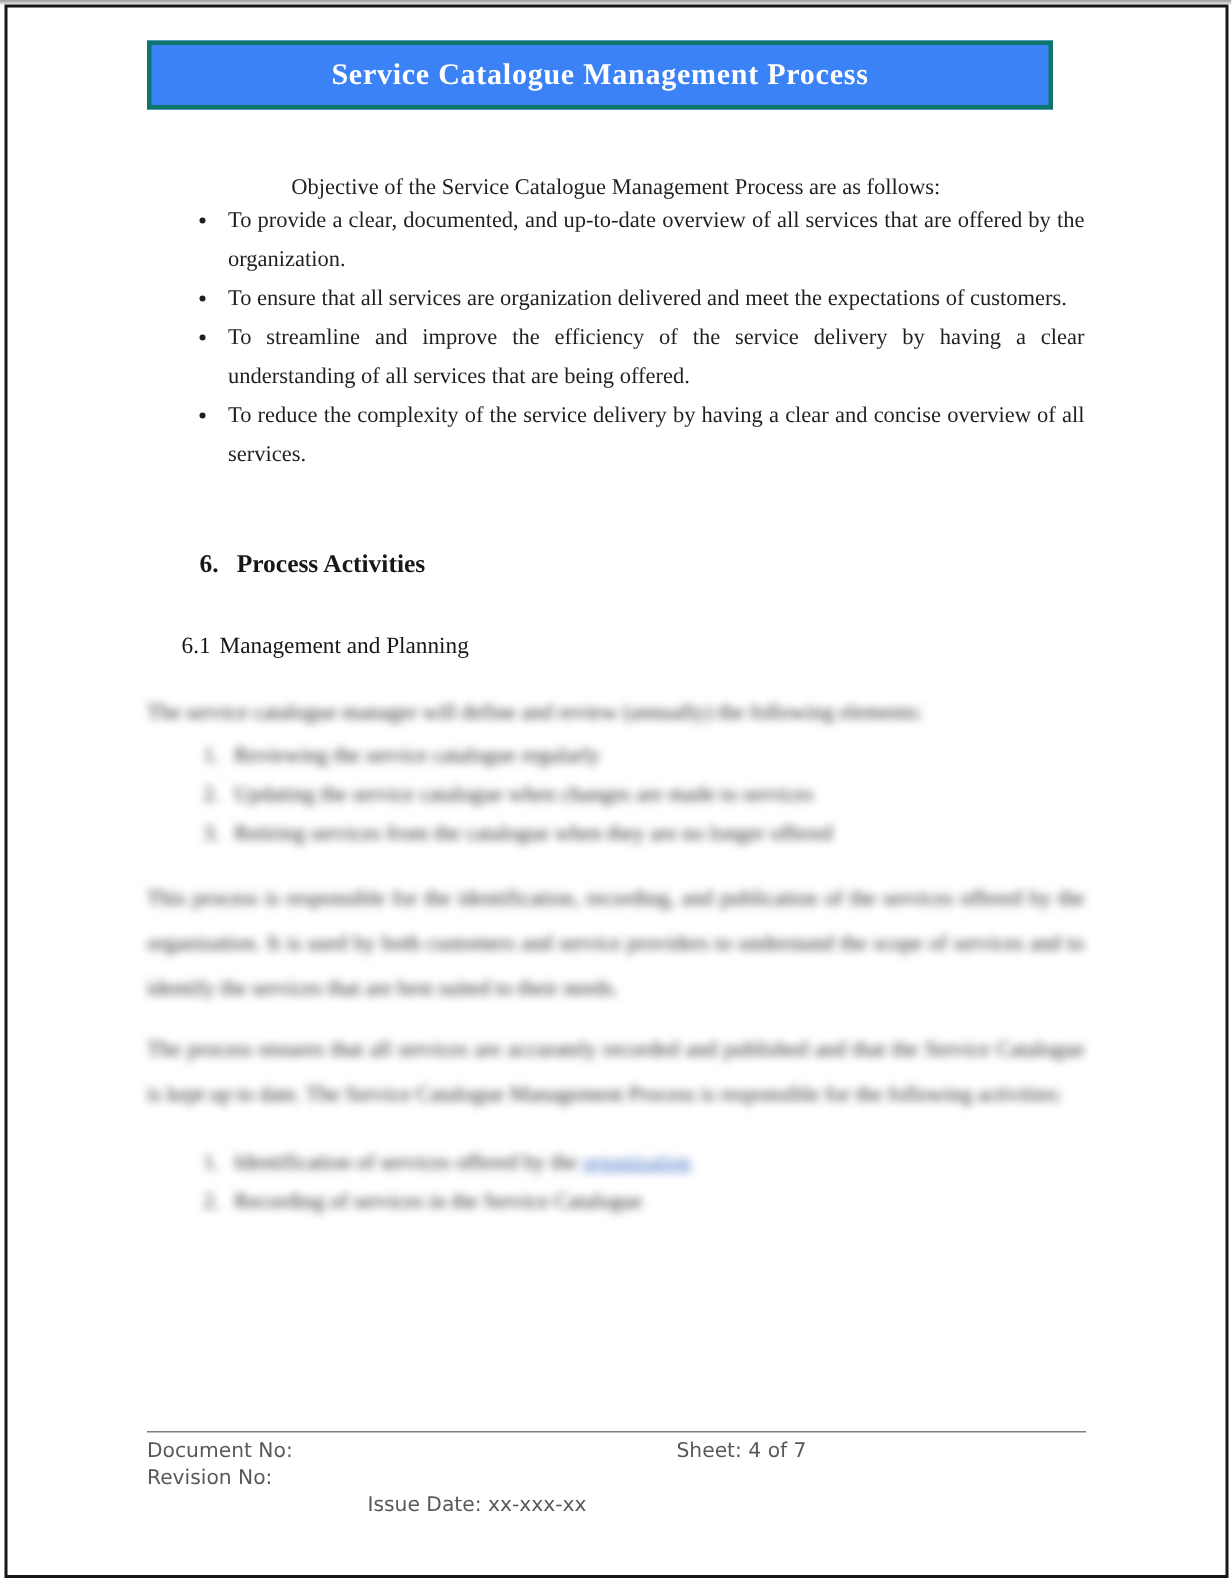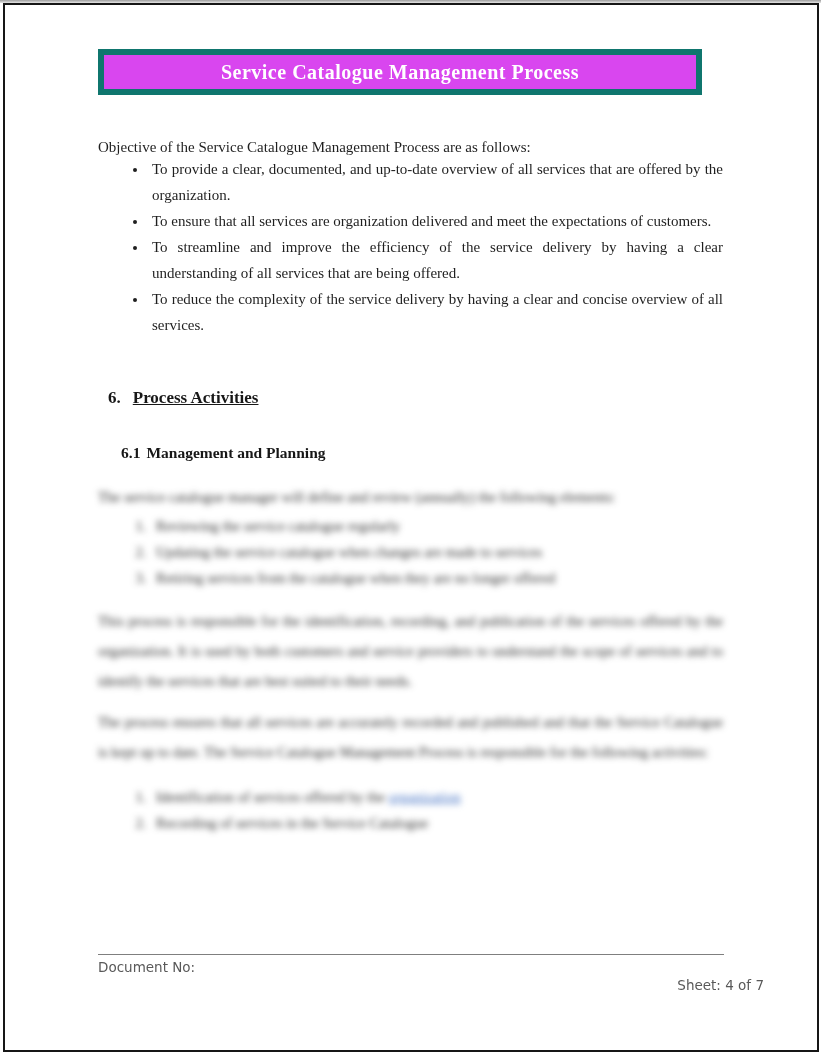--- a/index.html
+++ b/index.html
@@ -24,10 +24,10 @@
     position: absolute; left: 98px; right: 98px; top: 0;
   }
   .banner {
-    margin-top: 49px;
+    margin-top: 27px;
     width: 604px; height: 46px;
-    background: #d946ef;
-    border: 6px solid #0f766e;
+    background: #3b82f6;
+    border: 3px solid #0f766e;
     display: flex; align-items: center; justify-content: center;
   }
   .banner-title {

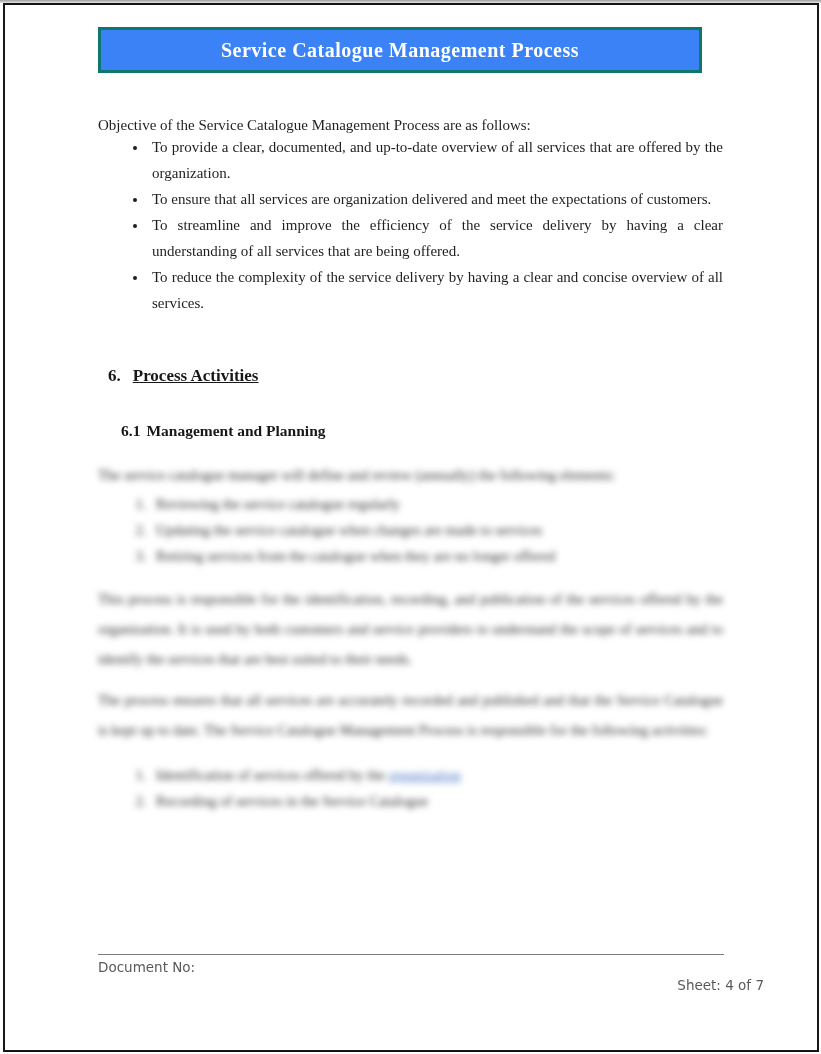--- a/index.html
+++ b/index.html
@@ -38,6 +38,7 @@
   .intro {
     margin-top: 44px;
     font-size: 15px;
+    text-align: center;
   }
   ul.objectives {
     padding-left: 50px;

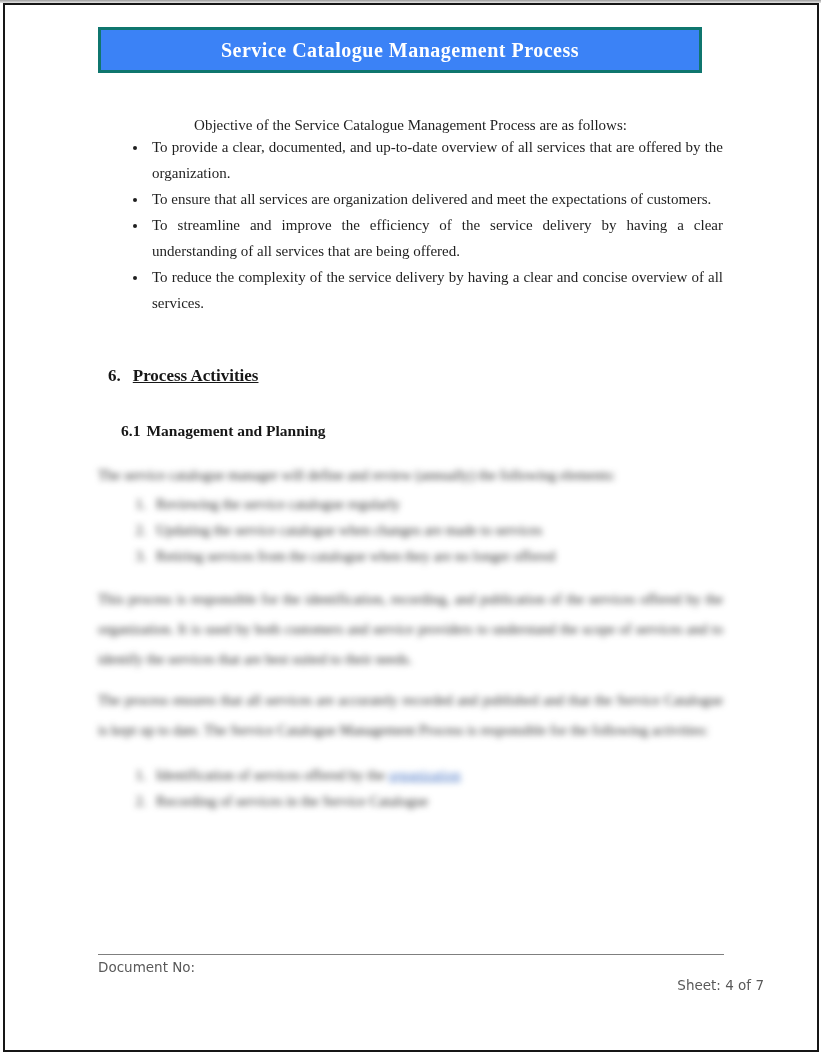--- a/index.html
+++ b/index.html
@@ -51,10 +51,9 @@
     padding-left: 4px;
   }
   .h-l1 {
-    margin-top: 50px; margin-left: 10px;
+    margin-top: 50px; margin-left: 35px;
     font-size: 17px; font-weight: bold;
     color: #171717;
-    text-decoration: underline;
   }
   .h-l2 {
     margin-top: 36px; margin-left: 23px;

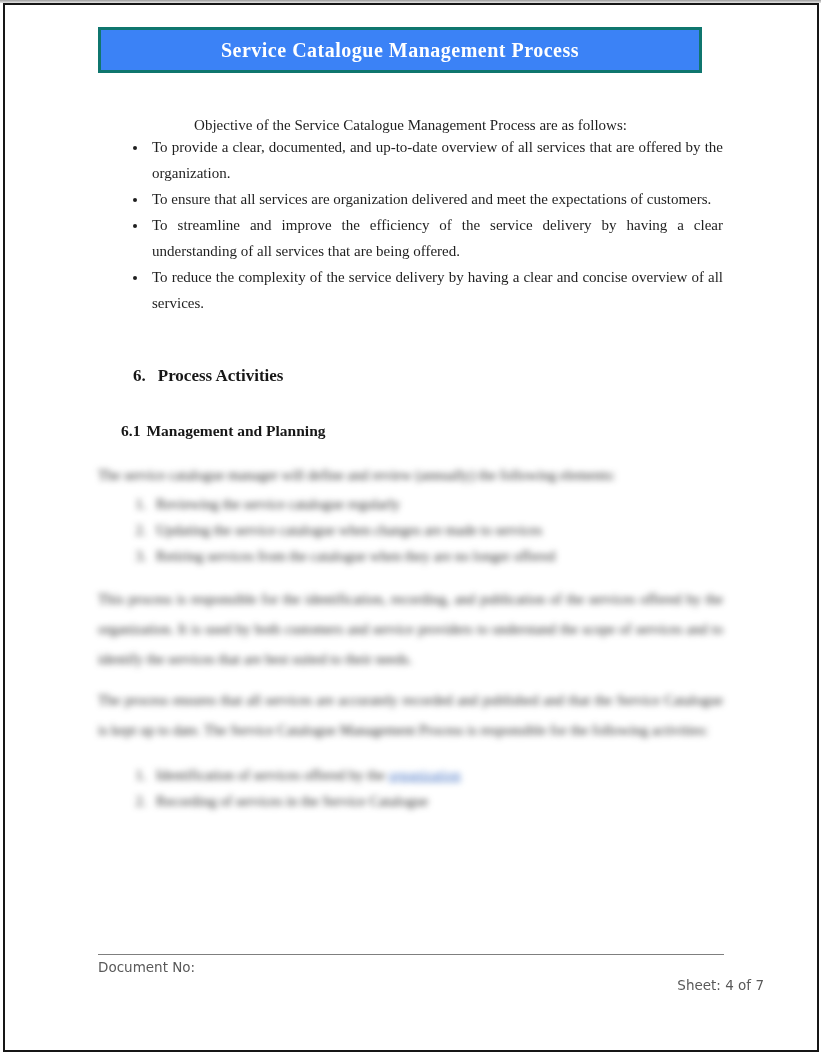--- a/index.html
+++ b/index.html
@@ -57,7 +57,7 @@
   }
   .h-l2 {
     margin-top: 36px; margin-left: 23px;
-    font-size: 15.5px; font-weight: bold;
+    font-size: 15.5px; font-weight: normal;
     color: #171717;
   }
   .h-num { display: inline-block; margin-right: 12px; }

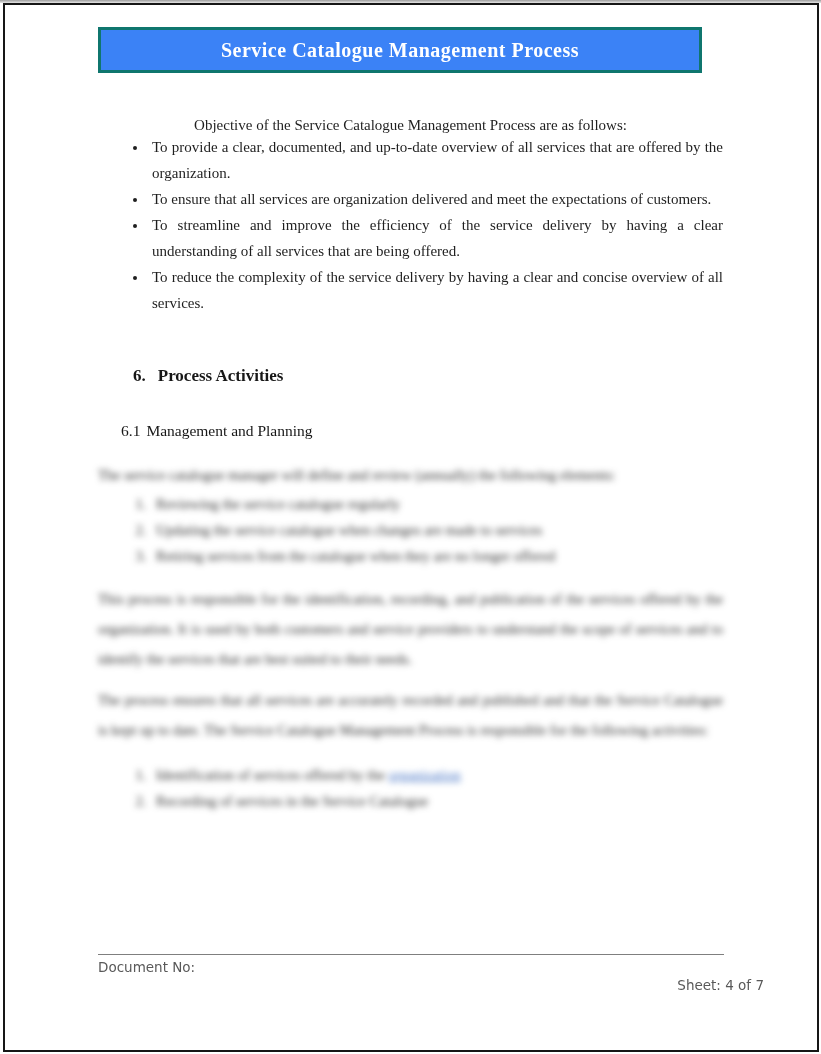--- a/index.html
+++ b/index.html
@@ -96,7 +96,7 @@
   }
   .footer-row {
     display: grid;
-    grid-template-columns: 1fr;
+    grid-template-columns: 1fr 1fr;
     line-height: 18px;
   }
   .footer-left  { text-align: left; }

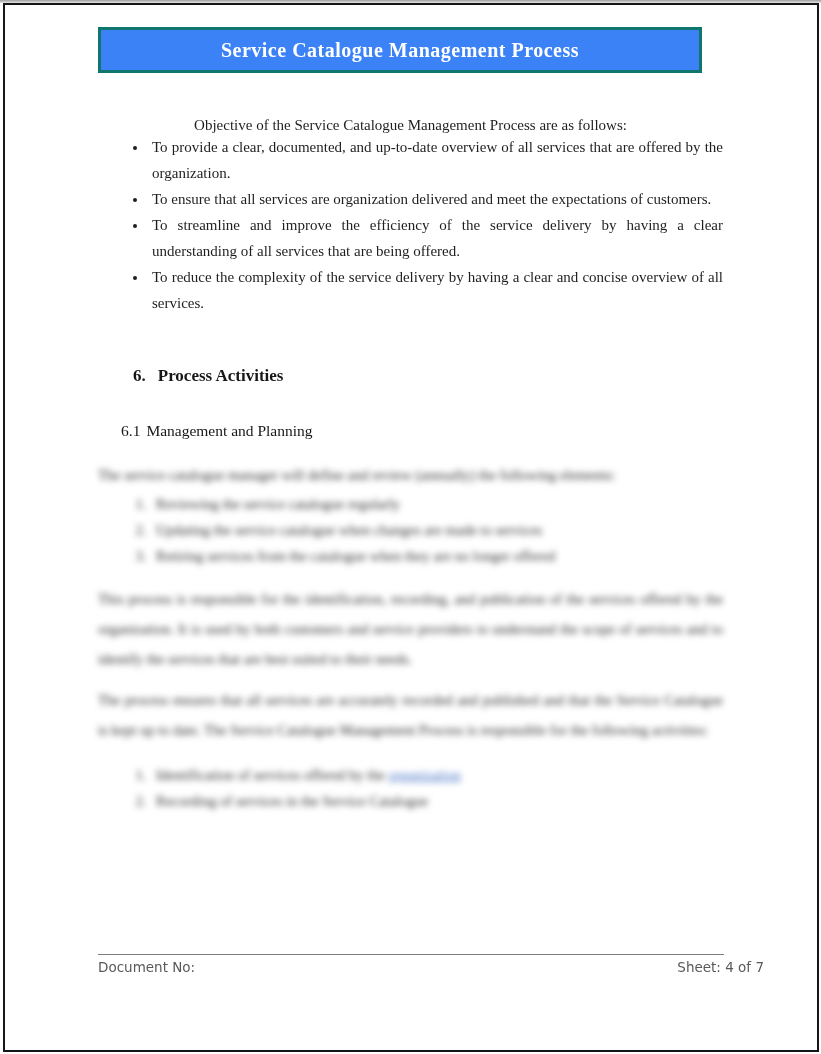--- a/index.html
+++ b/index.html
@@ -100,7 +100,7 @@
     line-height: 18px;
   }
   .footer-left  { text-align: left; }
-  .footer-center{ text-align: right; transform: translateX(40px); }
+  .footer-center{ text-align: left; transform: translateX(40px); }
   .footer-right { text-align: right; padding-right: 20px; }
 </style>
 </head>

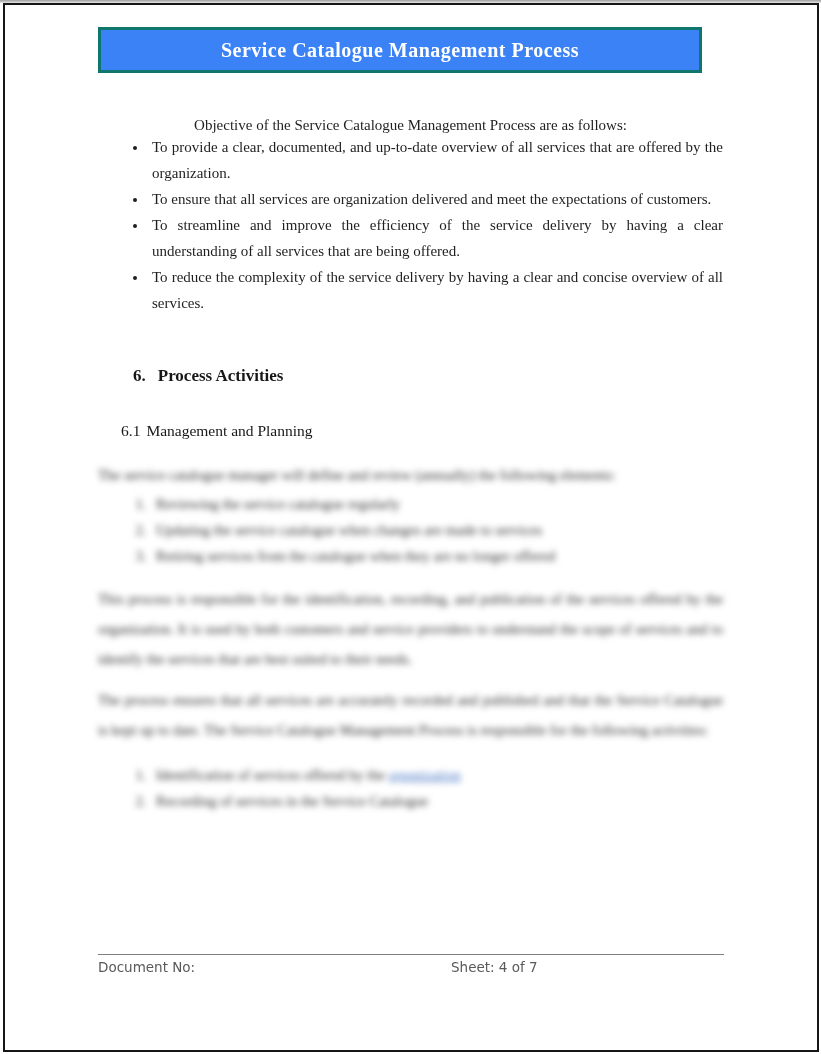--- a/index.html
+++ b/index.html
@@ -158,6 +158,11 @@
     <span class="footer-center">Sheet: 4 of 7</span>
     <span class="footer-right"></span>
   </div>
+  <div class="footer-row">
+    <span class="footer-left">Revision No:</span>
+    <span class="footer-center"></span>
+    <span class="footer-right">Issue Date: xx-xxx-xx</span>
+  </div>
 </div>
 
 </body></html>

